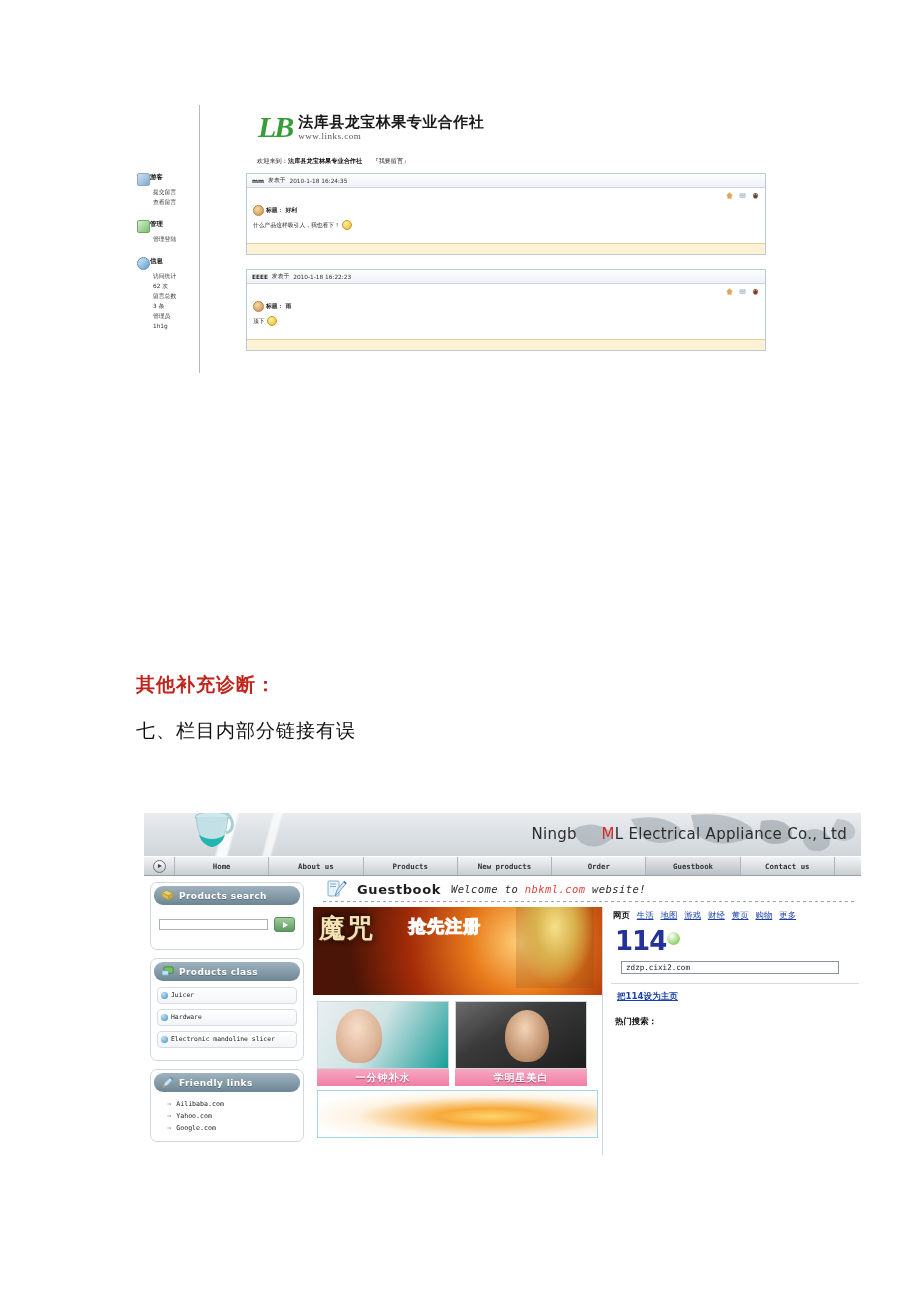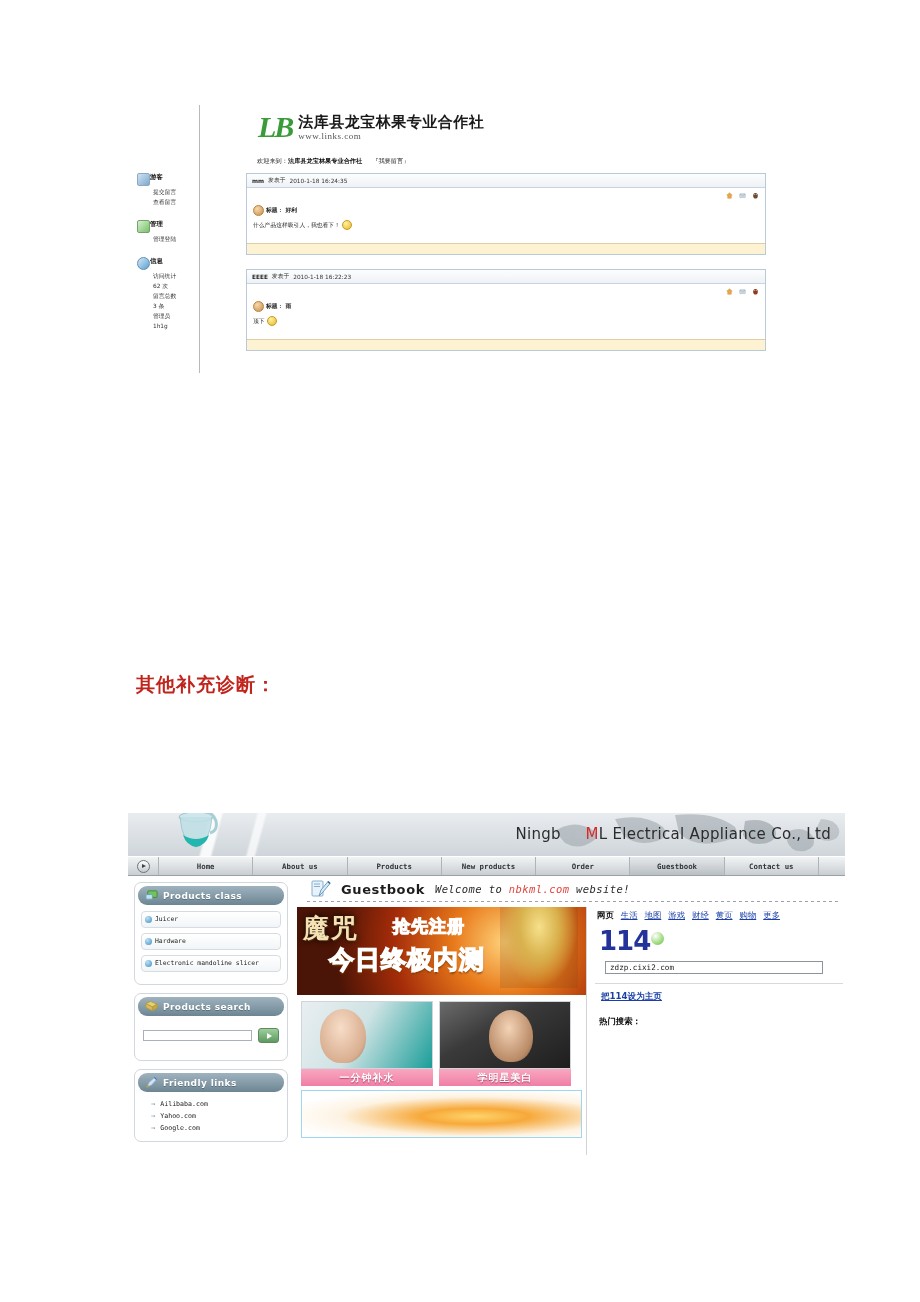--- a/index.html
+++ b/index.html
@@ -589,6 +589,7 @@
   </div>
 
   <div class="h-red">其他补充诊断：</div>
+  <div class="h-black">七、栏目内部分链接有误</div>
 
   <div class="shot2">
 

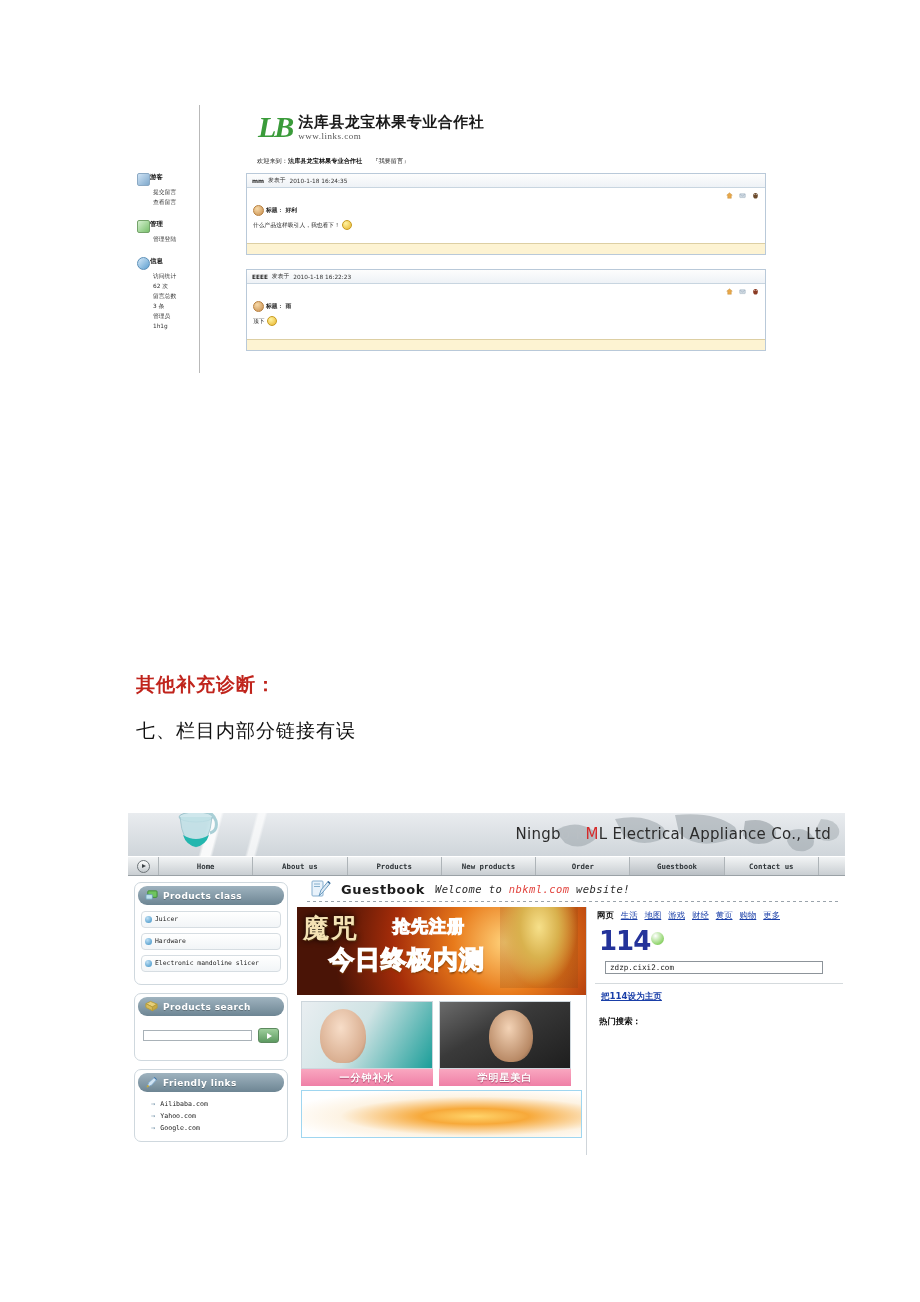--- a/index.html
+++ b/index.html
@@ -140,7 +140,7 @@
   
   .shot2 {
     position:absolute;
-    left:128px; top:813px;
+    left:144px; top:813px;
     width:717px; height:358px;
     background:#e5e5e5;
     overflow:hidden;

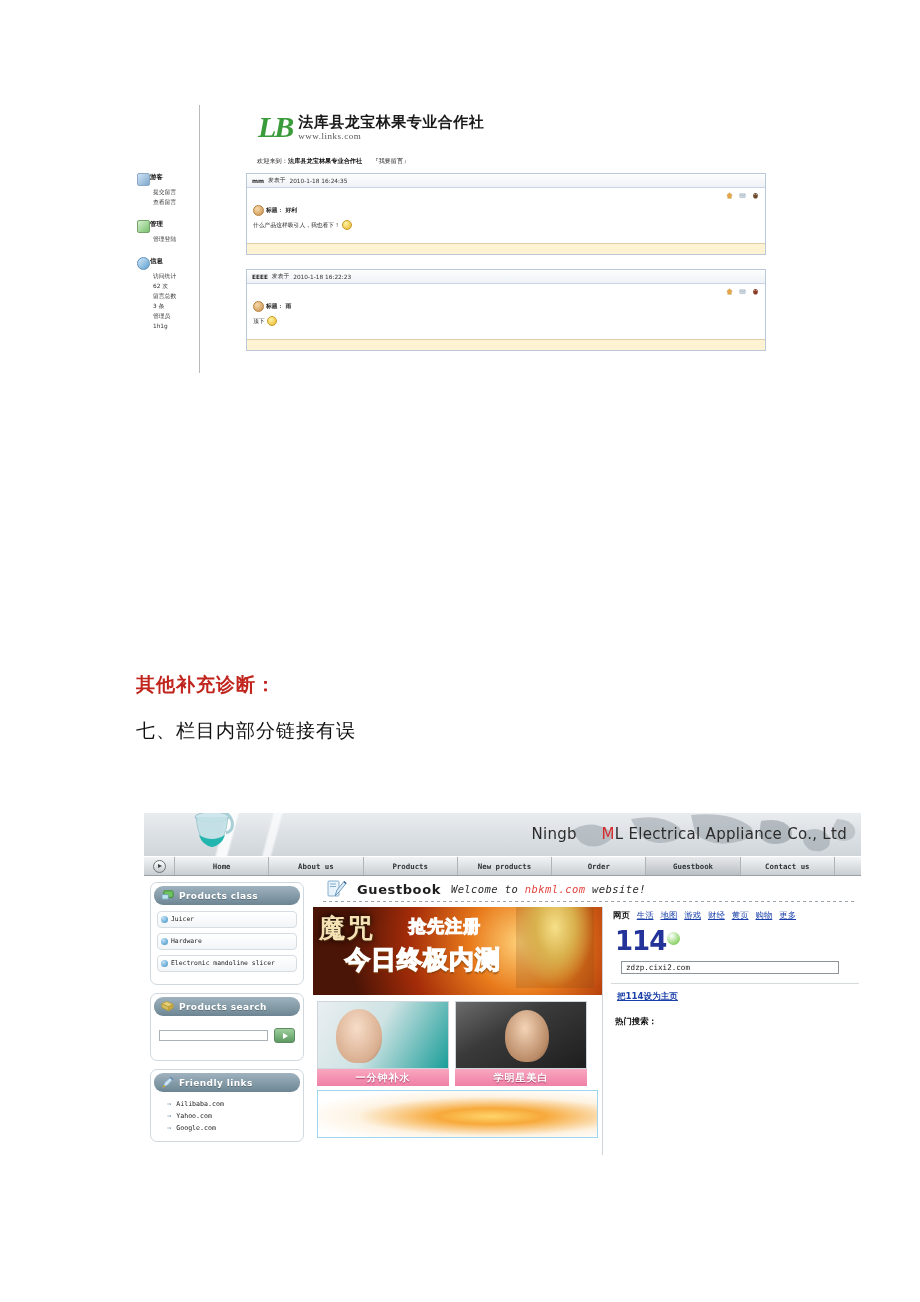--- a/index.html
+++ b/index.html
@@ -633,30 +633,6 @@
         <div class="box">
           <div class="box-head">
             <svg class="box-head-ic" viewBox="0 0 14 14">
-              <rect x="3" y="2" width="10" height="7" rx="1" fill="#6fc45f" stroke="#3f8a34"></rect>
-              <rect x="1" y="6" width="7" height="5" rx="1" fill="#bfe3ef" stroke="#6e9fb5"></rect>
-            </svg>
-            <span class="box-head-t">Products class</span>
-          </div>
-          <div class="box-body">
-            <div class="cat-item">
-              <span class="cat-dot"></span>
-              <span class="cat-label">Juicer</span>
-            </div>
-            <div class="cat-item">
-              <span class="cat-dot"></span>
-              <span class="cat-label">Hardware</span>
-            </div>
-            <div class="cat-item">
-              <span class="cat-dot"></span>
-              <span class="cat-label">Electronic mandoline slicer</span>
-            </div>
-          </div>
-        </div>
-
-        <div class="box">
-          <div class="box-head">
-            <svg class="box-head-ic" viewBox="0 0 14 14">
               <path d="M1 4 L6 1.5 L13 4.5 L8 7.5 Z" fill="#e6cf7a" stroke="#b89e39"></path>
               <path d="M1 4 V8 L8 11.5 V7.5 Z" fill="#d8bd5e" stroke="#b89e39"></path>
               <path d="M13 4.5 V8.5 L8 11.5 V7.5 Z" fill="#c7a944" stroke="#b89e39"></path>
@@ -667,6 +643,30 @@
             <div class="search-row">
               <input class="search-input" type="text" placeholder="" style="">
               <span class="search-btn"></span>
+            </div>
+          </div>
+        </div>
+
+        <div class="box">
+          <div class="box-head">
+            <svg class="box-head-ic" viewBox="0 0 14 14">
+              <rect x="3" y="2" width="10" height="7" rx="1" fill="#6fc45f" stroke="#3f8a34"></rect>
+              <rect x="1" y="6" width="7" height="5" rx="1" fill="#bfe3ef" stroke="#6e9fb5"></rect>
+            </svg>
+            <span class="box-head-t">Products class</span>
+          </div>
+          <div class="box-body">
+            <div class="cat-item">
+              <span class="cat-dot"></span>
+              <span class="cat-label">Juicer</span>
+            </div>
+            <div class="cat-item">
+              <span class="cat-dot"></span>
+              <span class="cat-label">Hardware</span>
+            </div>
+            <div class="cat-item">
+              <span class="cat-dot"></span>
+              <span class="cat-label">Electronic mandoline slicer</span>
             </div>
           </div>
         </div>

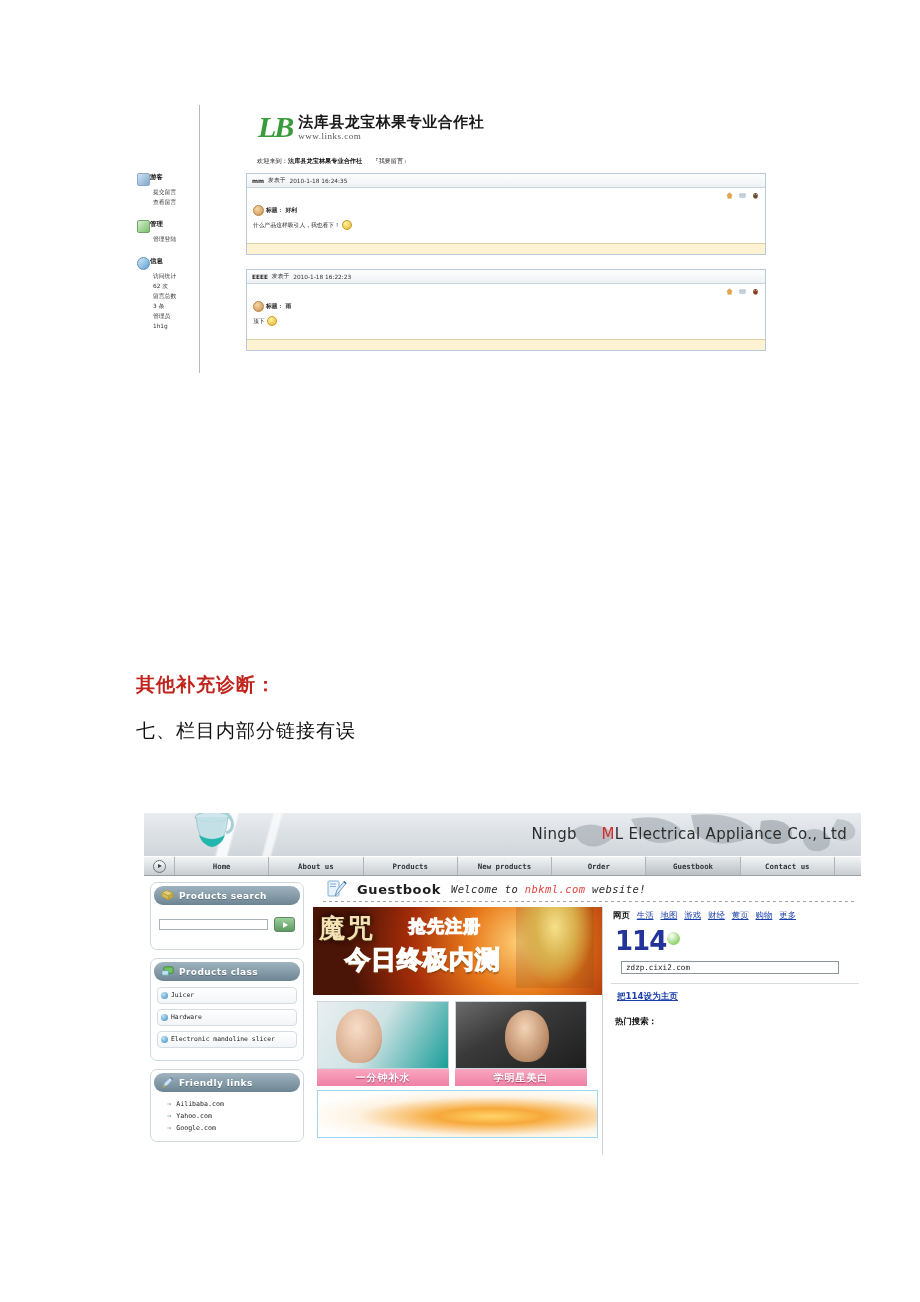--- a/index.html
+++ b/index.html
@@ -719,7 +719,6 @@
             <div class="game-banner">
               <div class="gb-mo">魔咒</div>
               <div class="gb-qiang">抢先注册</div>
-              <div class="gb-jin">今日终极内测</div>
               <div class="gb-hair"></div>
             </div>
 

